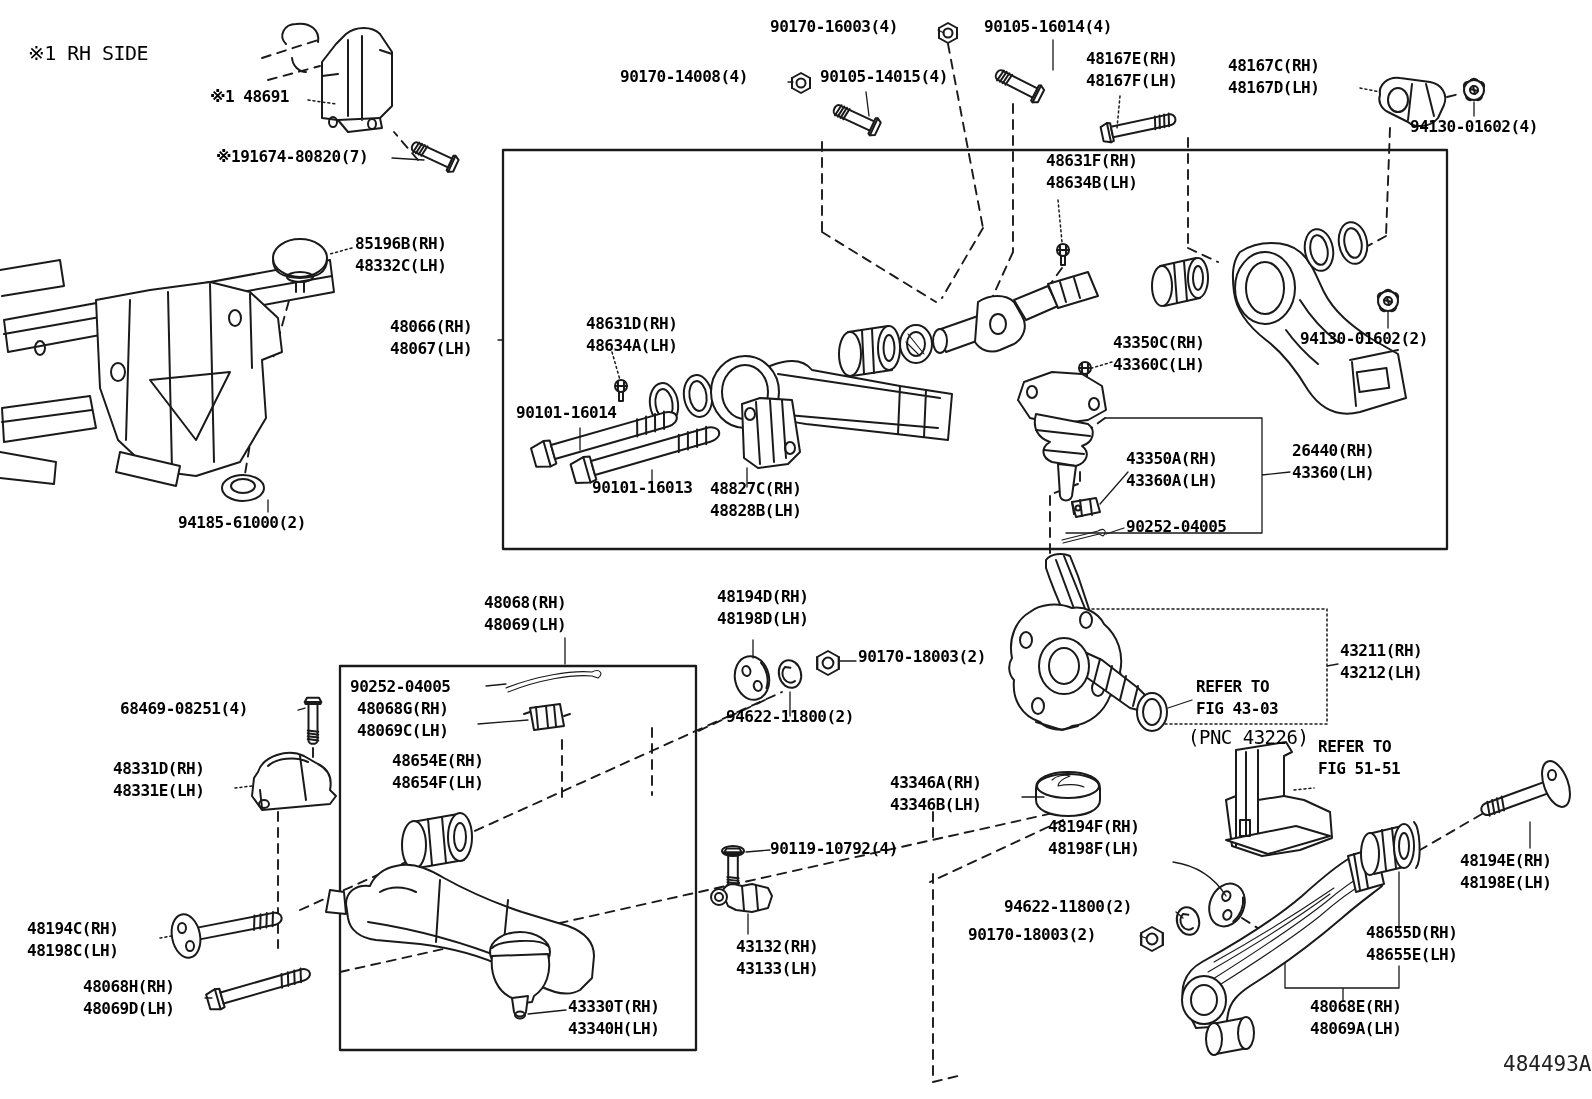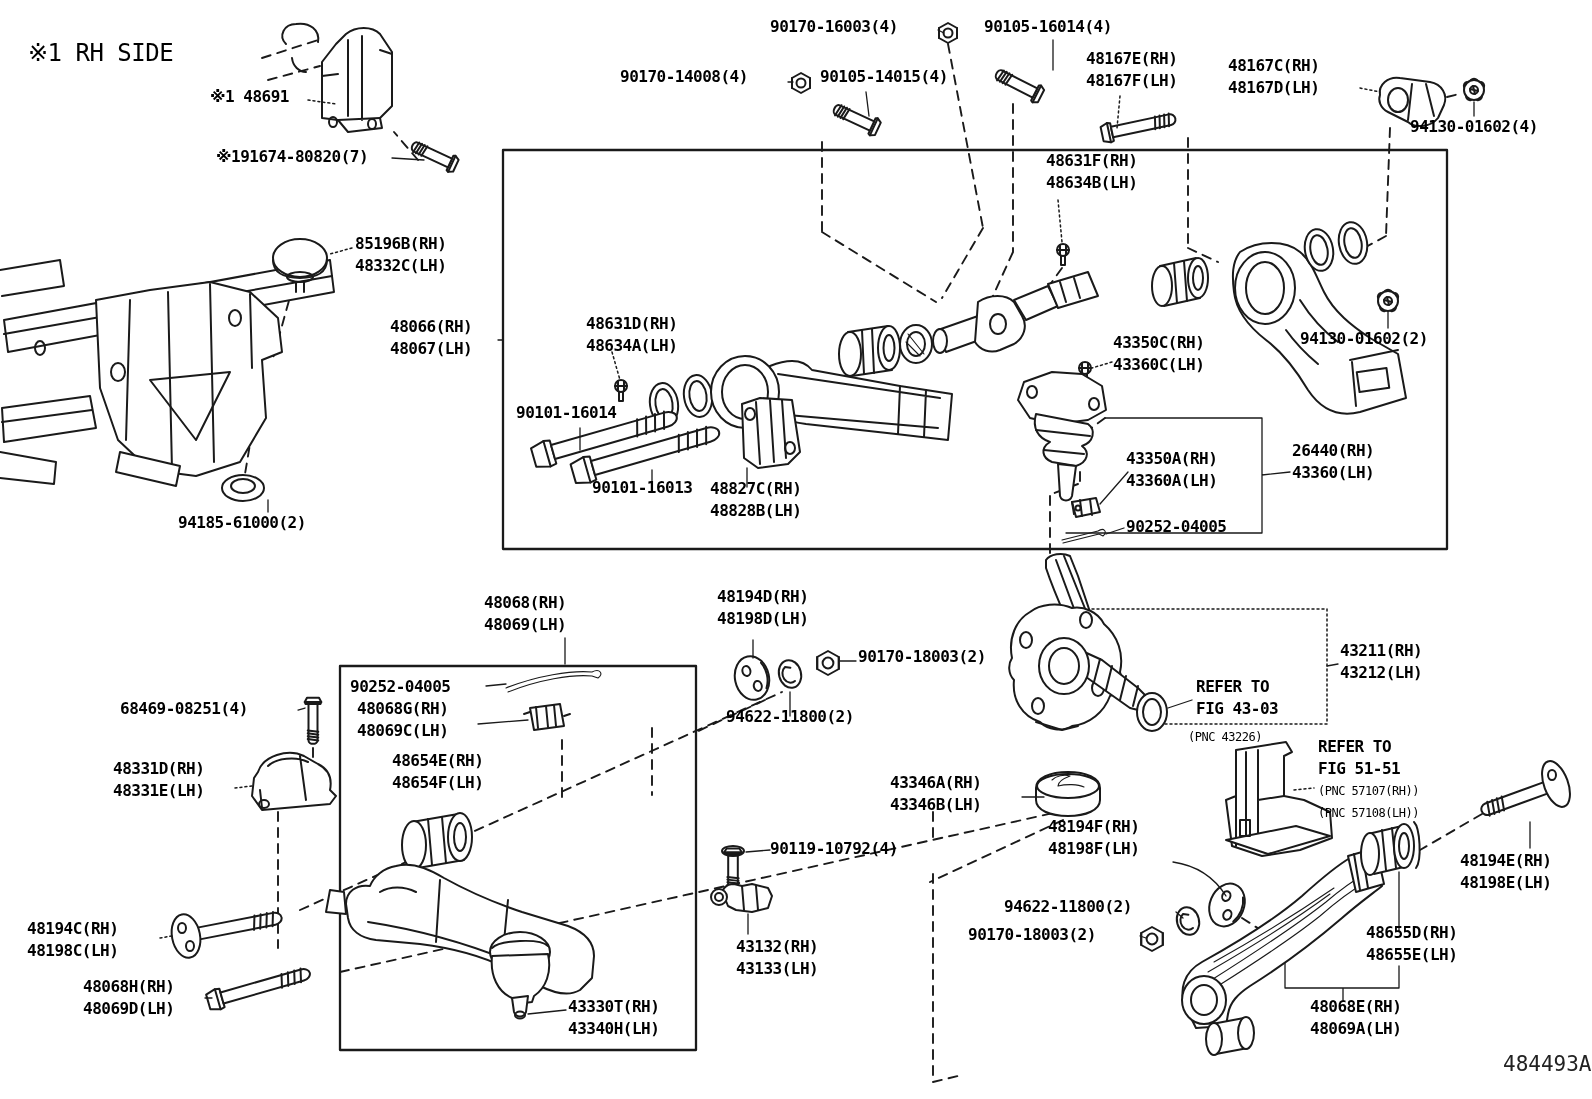--- a/index.html
+++ b/index.html
@@ -18,7 +18,7 @@
   .lbl{position:absolute;font-weight:700;font-size:16px;line-height:22px;color:#000;
        white-space:pre-line;letter-spacing:-0.5px;}
   .lbl.small{font-weight:400;font-size:12px;letter-spacing:-0.5px;text-align:center;}
-  .lbl.note{font-weight:400;font-size:24px;}
+  .lbl.note{font-weight:400;font-size:20px;}
   .lbl.id{font-weight:400;font-size:21px;color:#222;letter-spacing:0;}
 </style>
 </head>

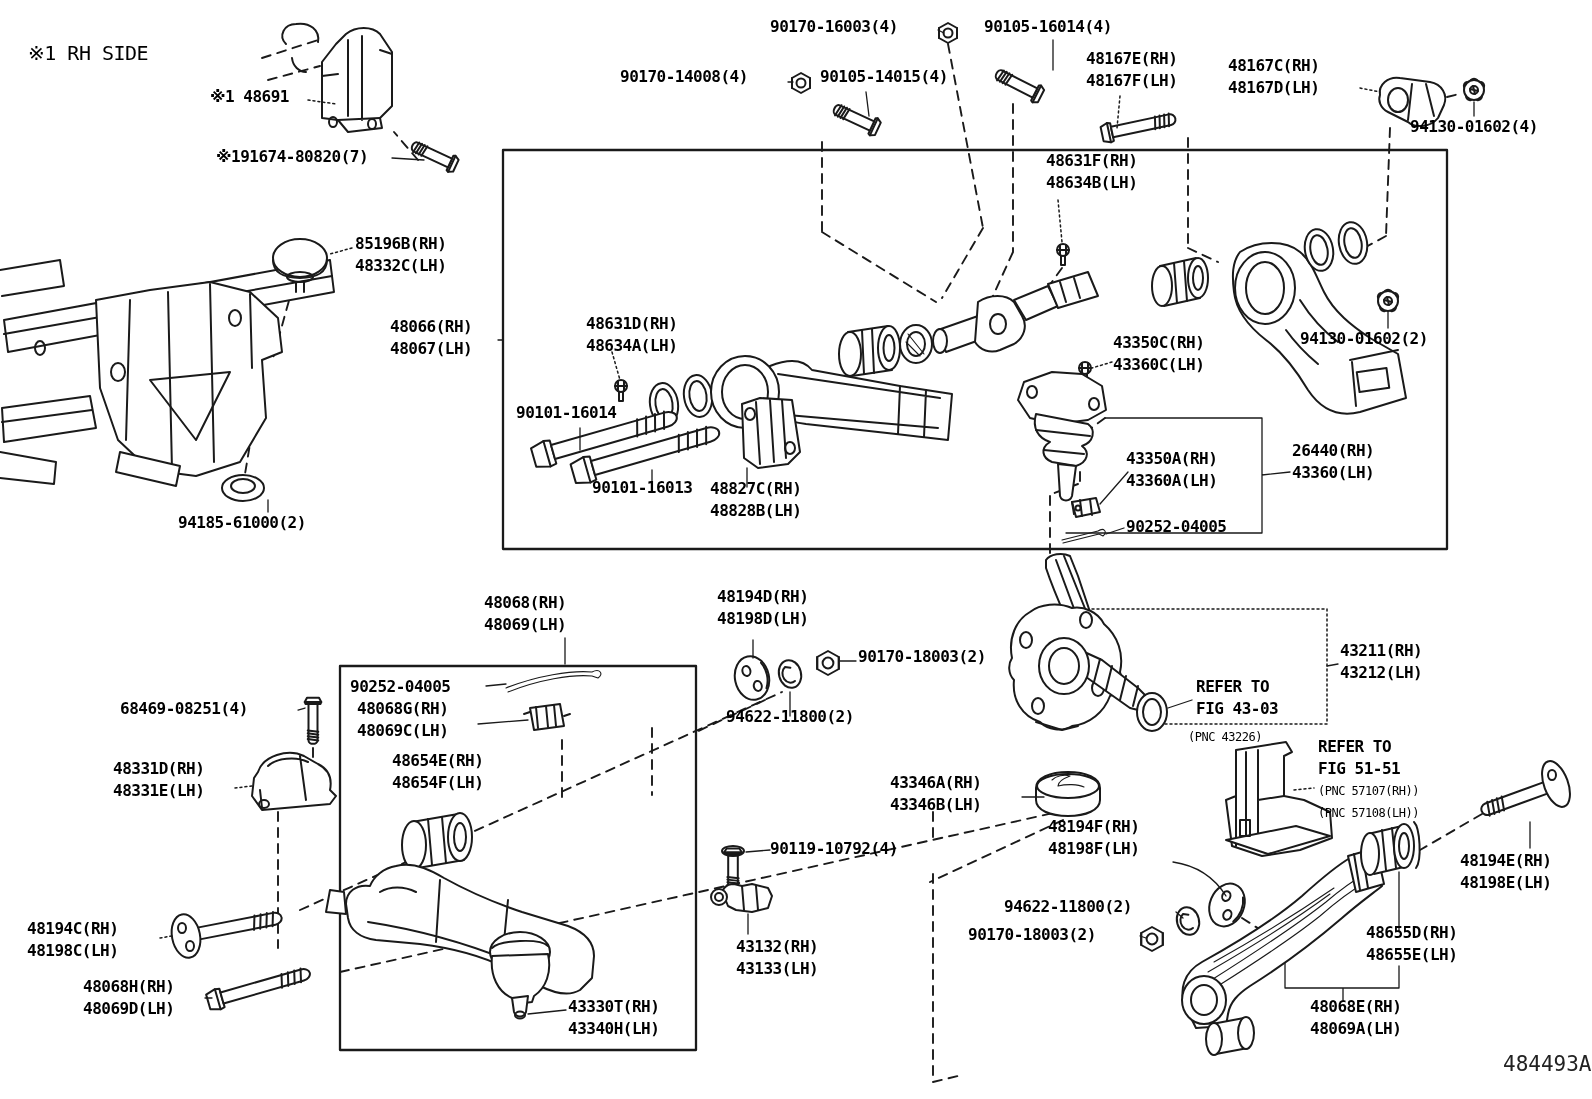--- a/index.html
+++ b/index.html
@@ -17,7 +17,7 @@
   #art .bx{stroke-width:2.3;}
   .lbl{position:absolute;font-weight:700;font-size:16px;line-height:22px;color:#000;
        white-space:pre-line;letter-spacing:-0.5px;}
-  .lbl.small{font-weight:400;font-size:12px;letter-spacing:-0.5px;text-align:center;}
+  .lbl.small{font-weight:400;font-size:19px;letter-spacing:-0.5px;text-align:center;}
   .lbl.note{font-weight:400;font-size:20px;}
   .lbl.id{font-weight:400;font-size:21px;color:#222;letter-spacing:0;}
 </style>

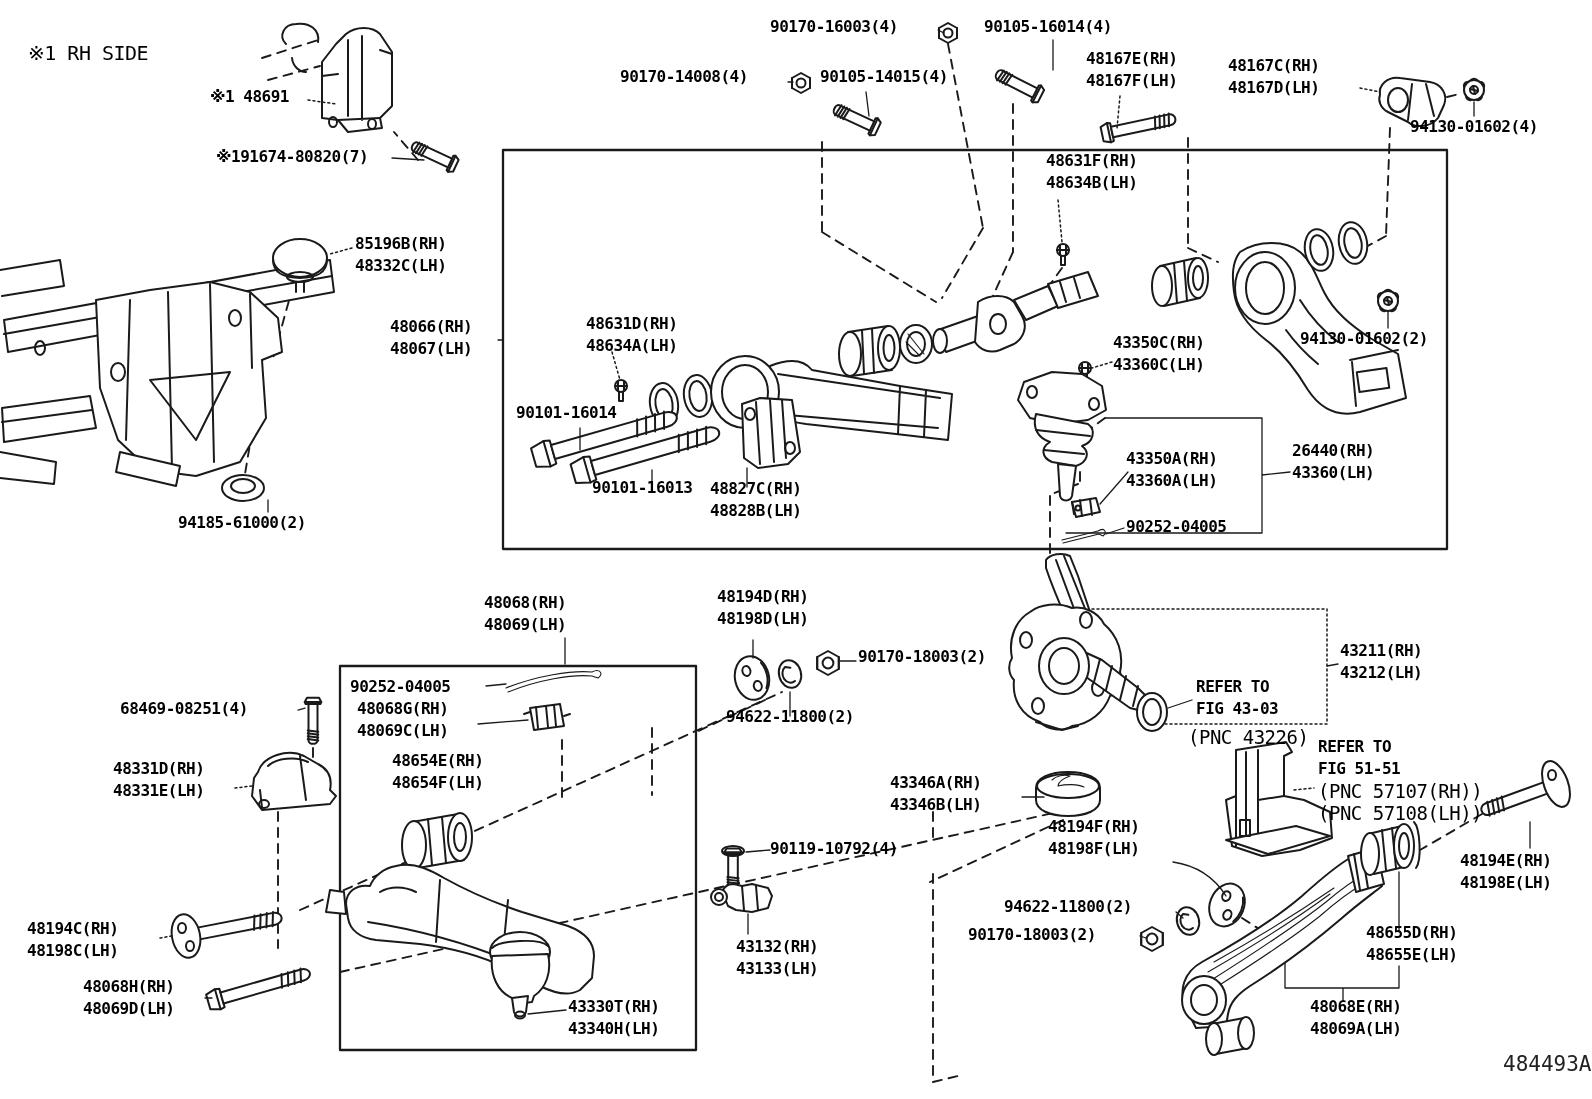--- a/index.html
+++ b/index.html
@@ -487,8 +487,6 @@
 <div class="lbl small" style="left:1188px;top:726px">(PNC 43226)</div>
 <div class="lbl" style="left:1318px;top:736px">REFER TO
 FIG 51-51</div>
-<div class="lbl small" style="left:1318px;top:780px">(PNC 57107(RH))
-(PNC 57108(LH))</div>
 <div class="lbl" style="left:890px;top:772px">43346A(RH)
 43346B(LH)</div>
 <div class="lbl" style="left:1048px;top:816px">48194F(RH)

